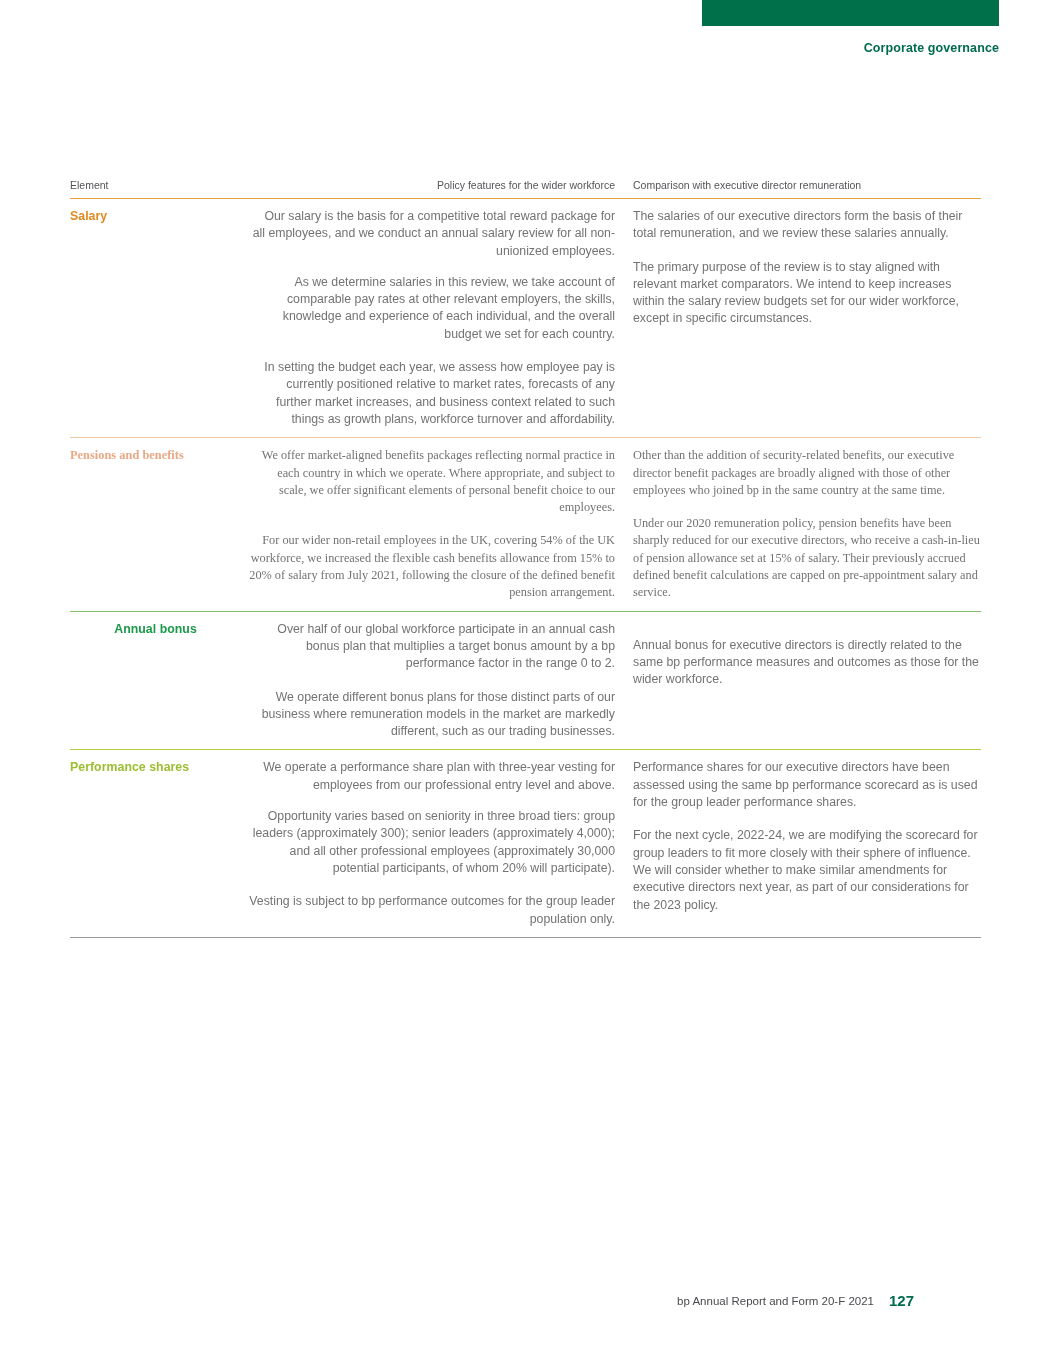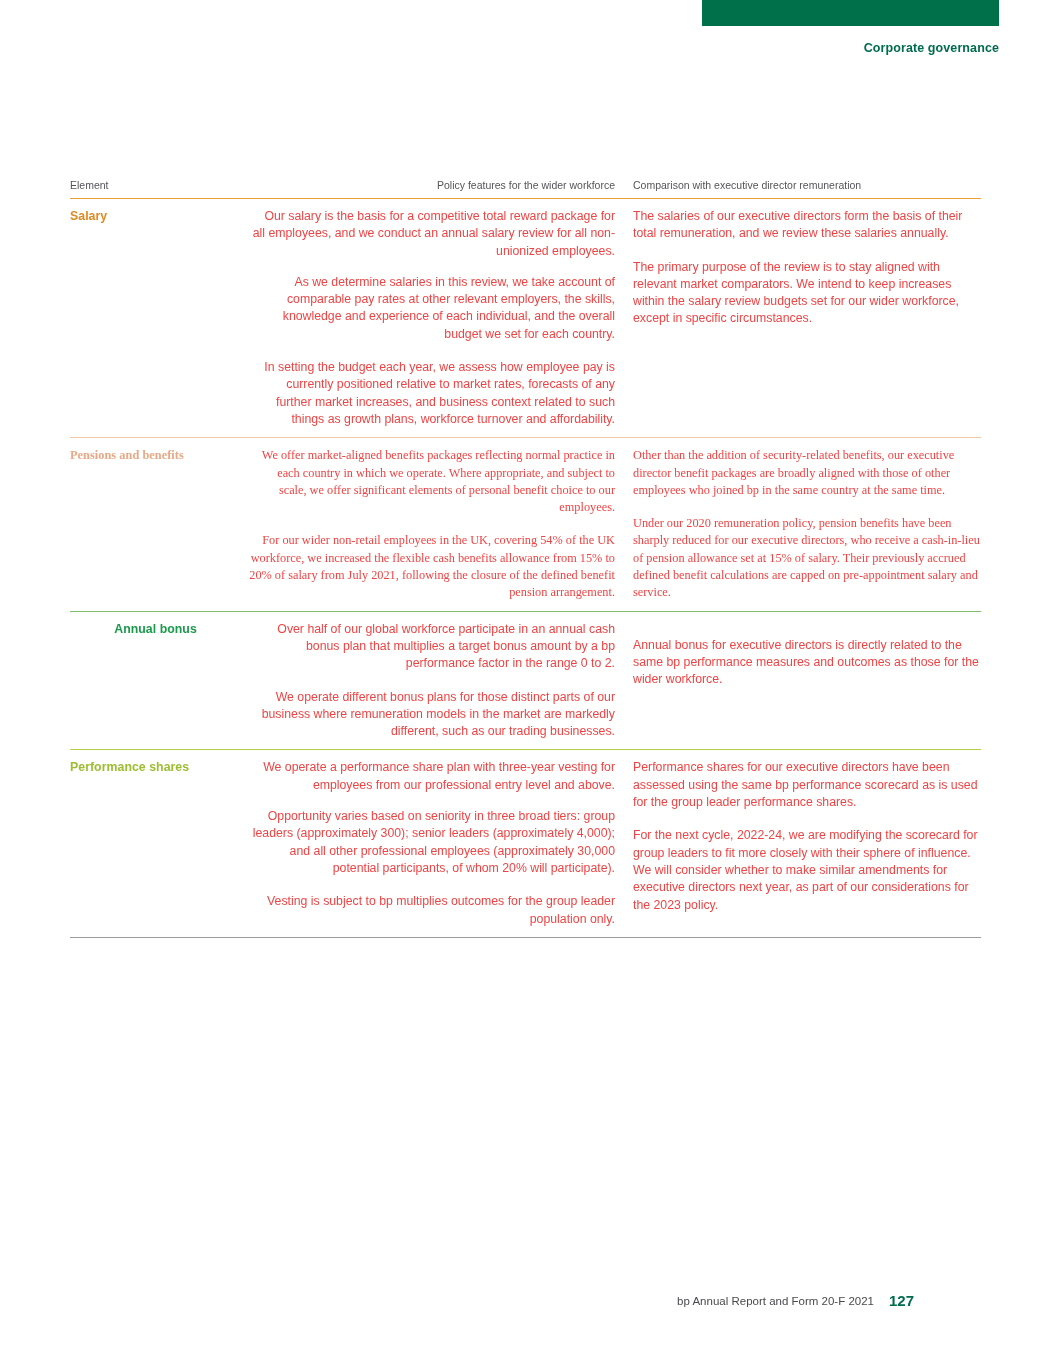--- a/index.html
+++ b/index.html
@@ -93,7 +93,7 @@
     margin: 0 0 14px 0;
     font-size: 12.3px;
     line-height: 17.3px;
-    color: #ef4444;
+    color: #737373;
   }
   p.para:last-child { margin-bottom: 0; margin-top: 16px; }
 

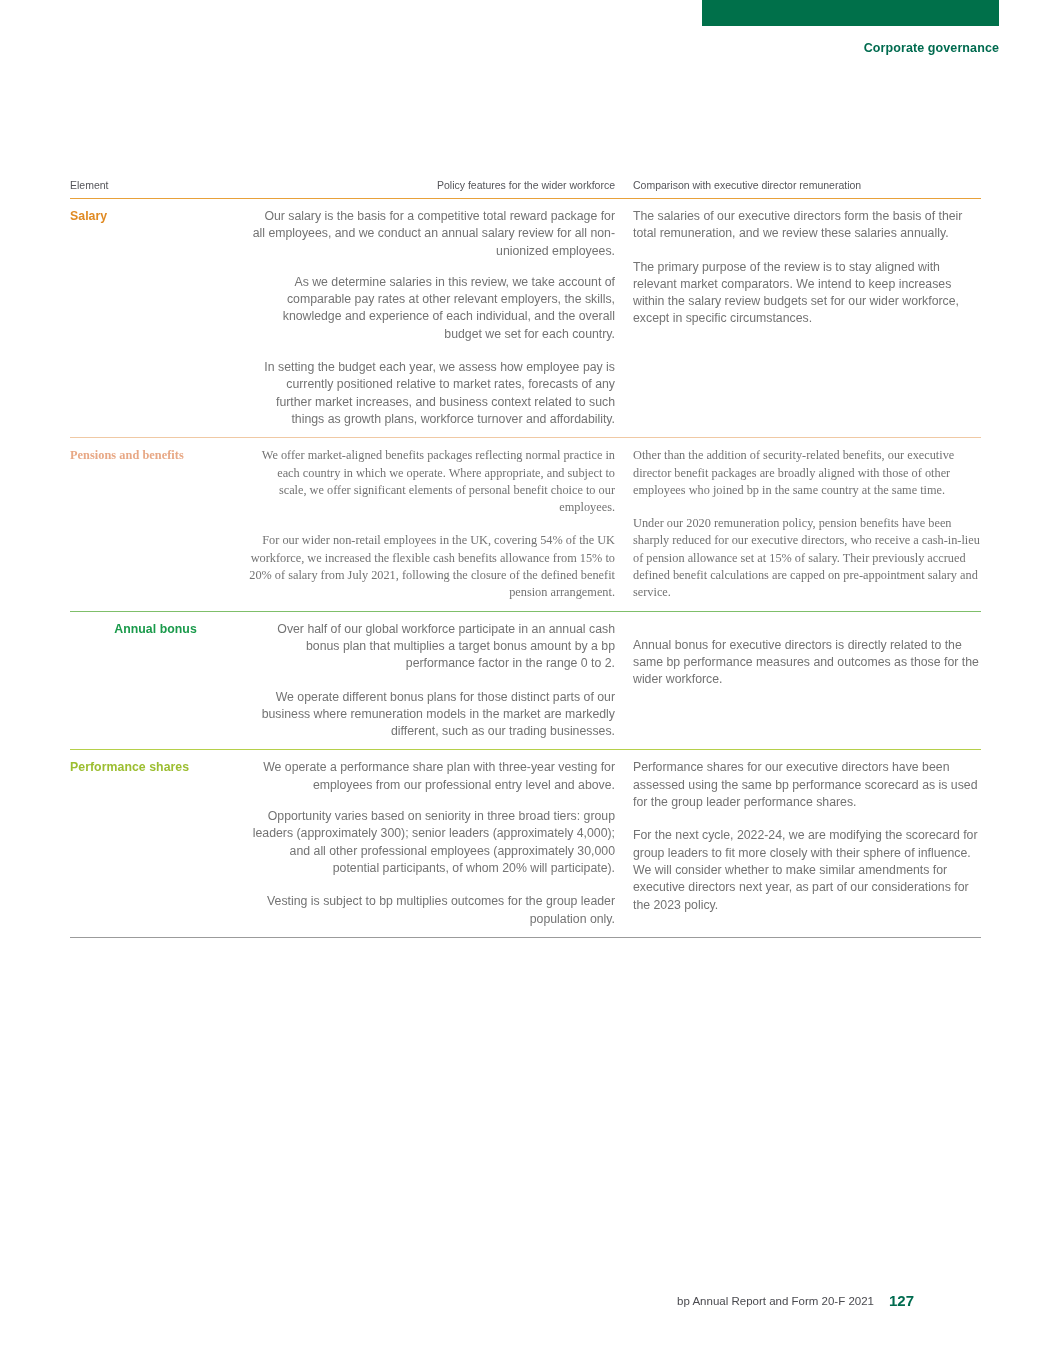--- a/index.html
+++ b/index.html
@@ -185,7 +185,7 @@
     <div class="col-policy">
       <p class="para">We operate a performance share plan with three-year vesting for employees from our professional entry level and above.</p>
       <p class="para">Opportunity varies based on seniority in three broad tiers: group leaders (approximately 300); senior leaders (approximately 4,000); and all other professional employees (approximately 30,000 potential participants, of whom 20% will participate).</p>
-      <p class="para">Vesting is subject to bp multiplies outcomes for the group leader population only.</p>
+      <p class="para">Vesting is subject to bp performance outcomes for the group leader population only.</p>
     </div>
     <div class="col-comparison">
       <p class="para">Performance shares for our executive directors have been assessed using the same bp performance scorecard as is used for the group leader performance shares.</p>

